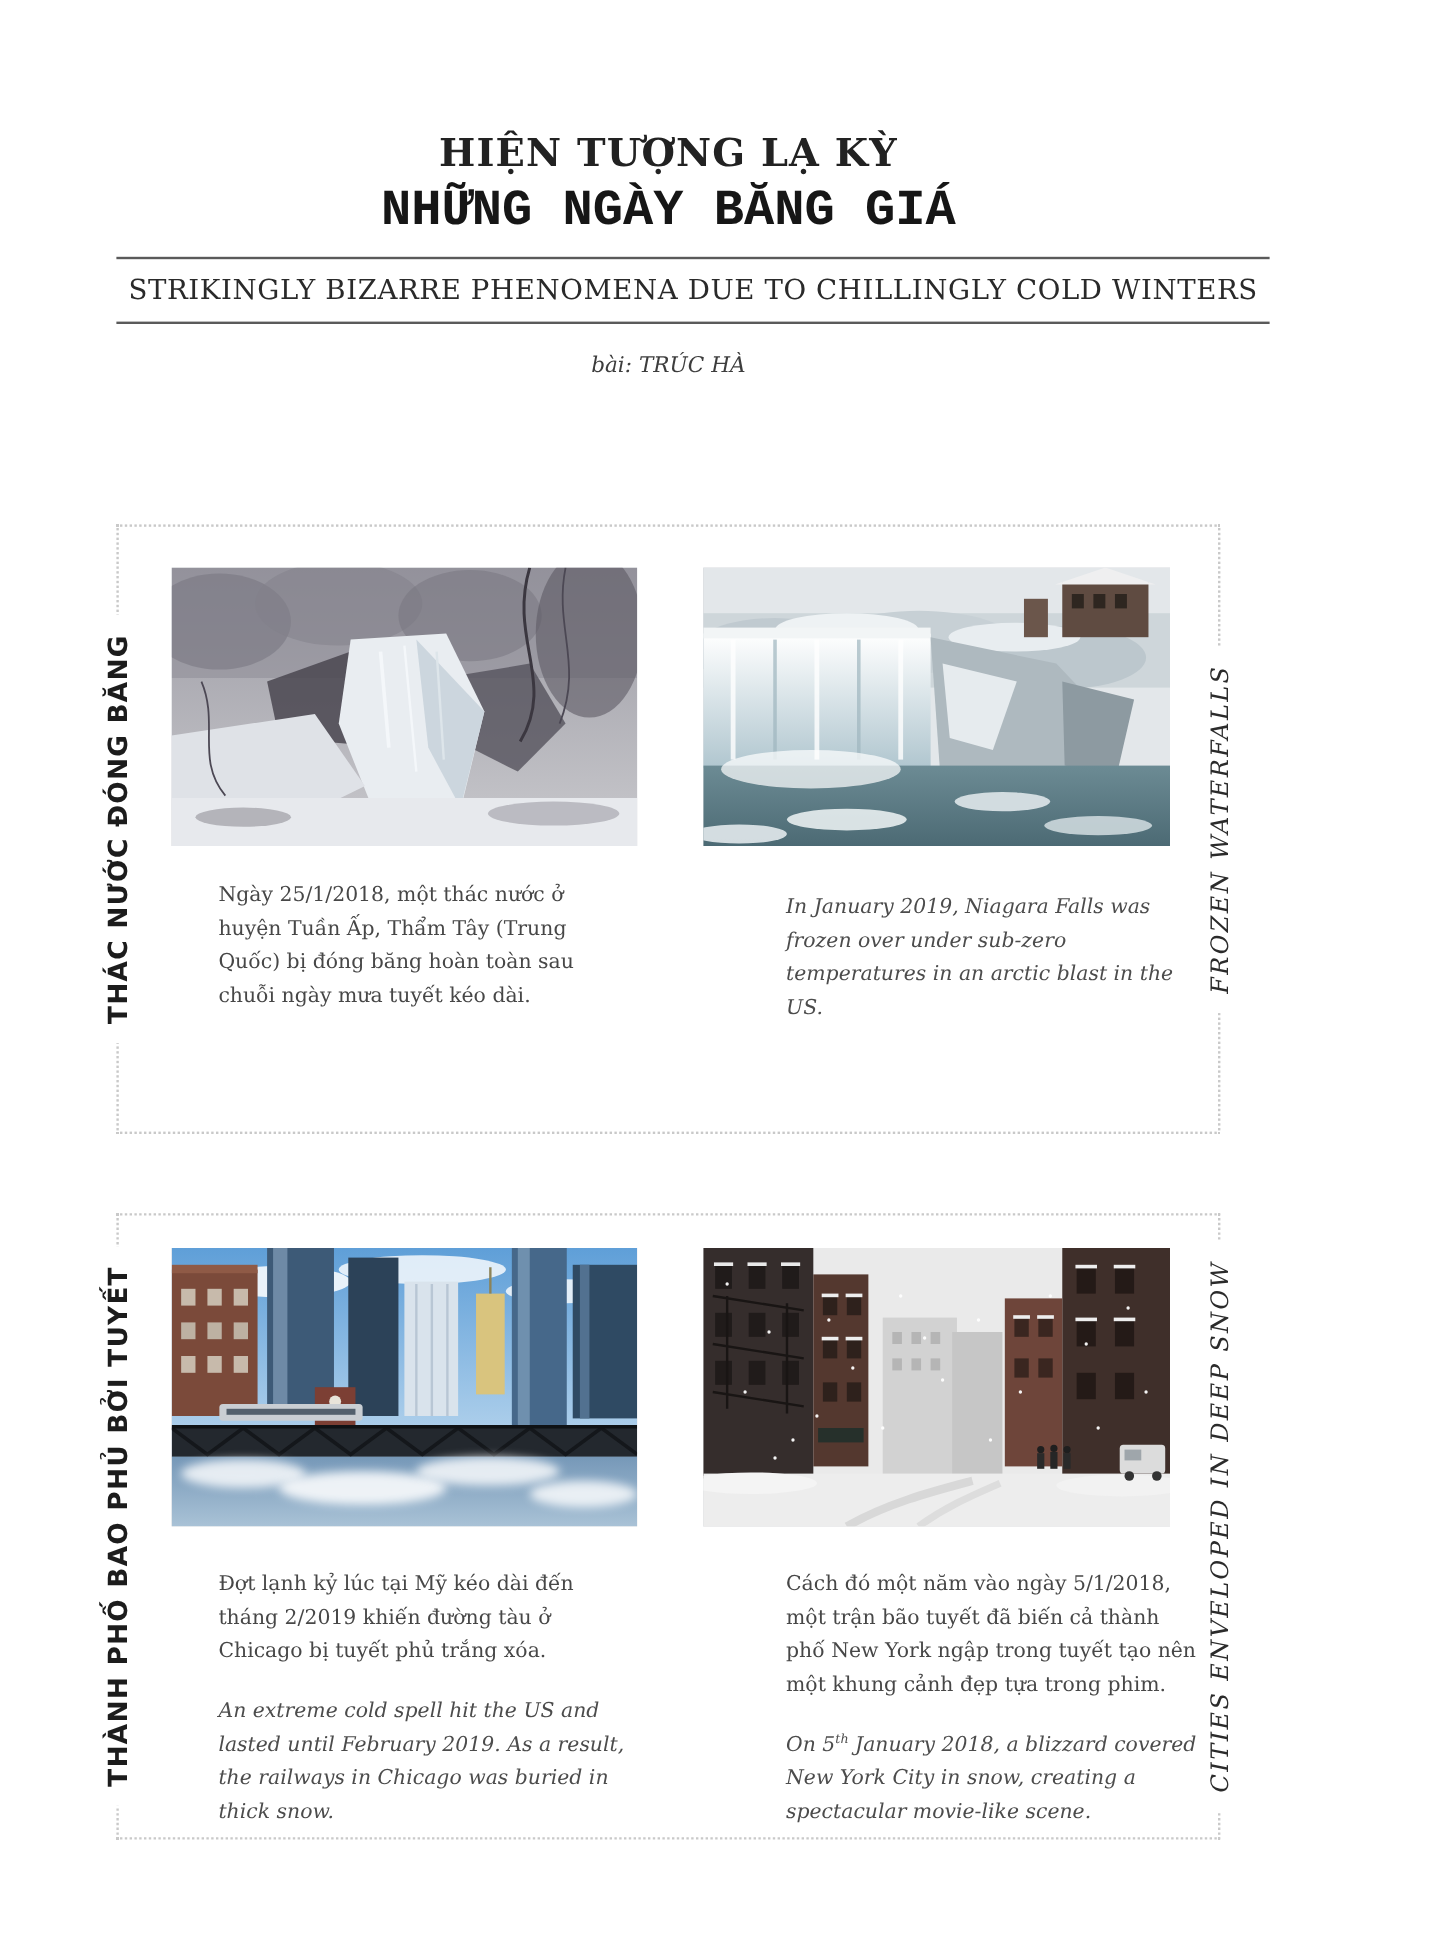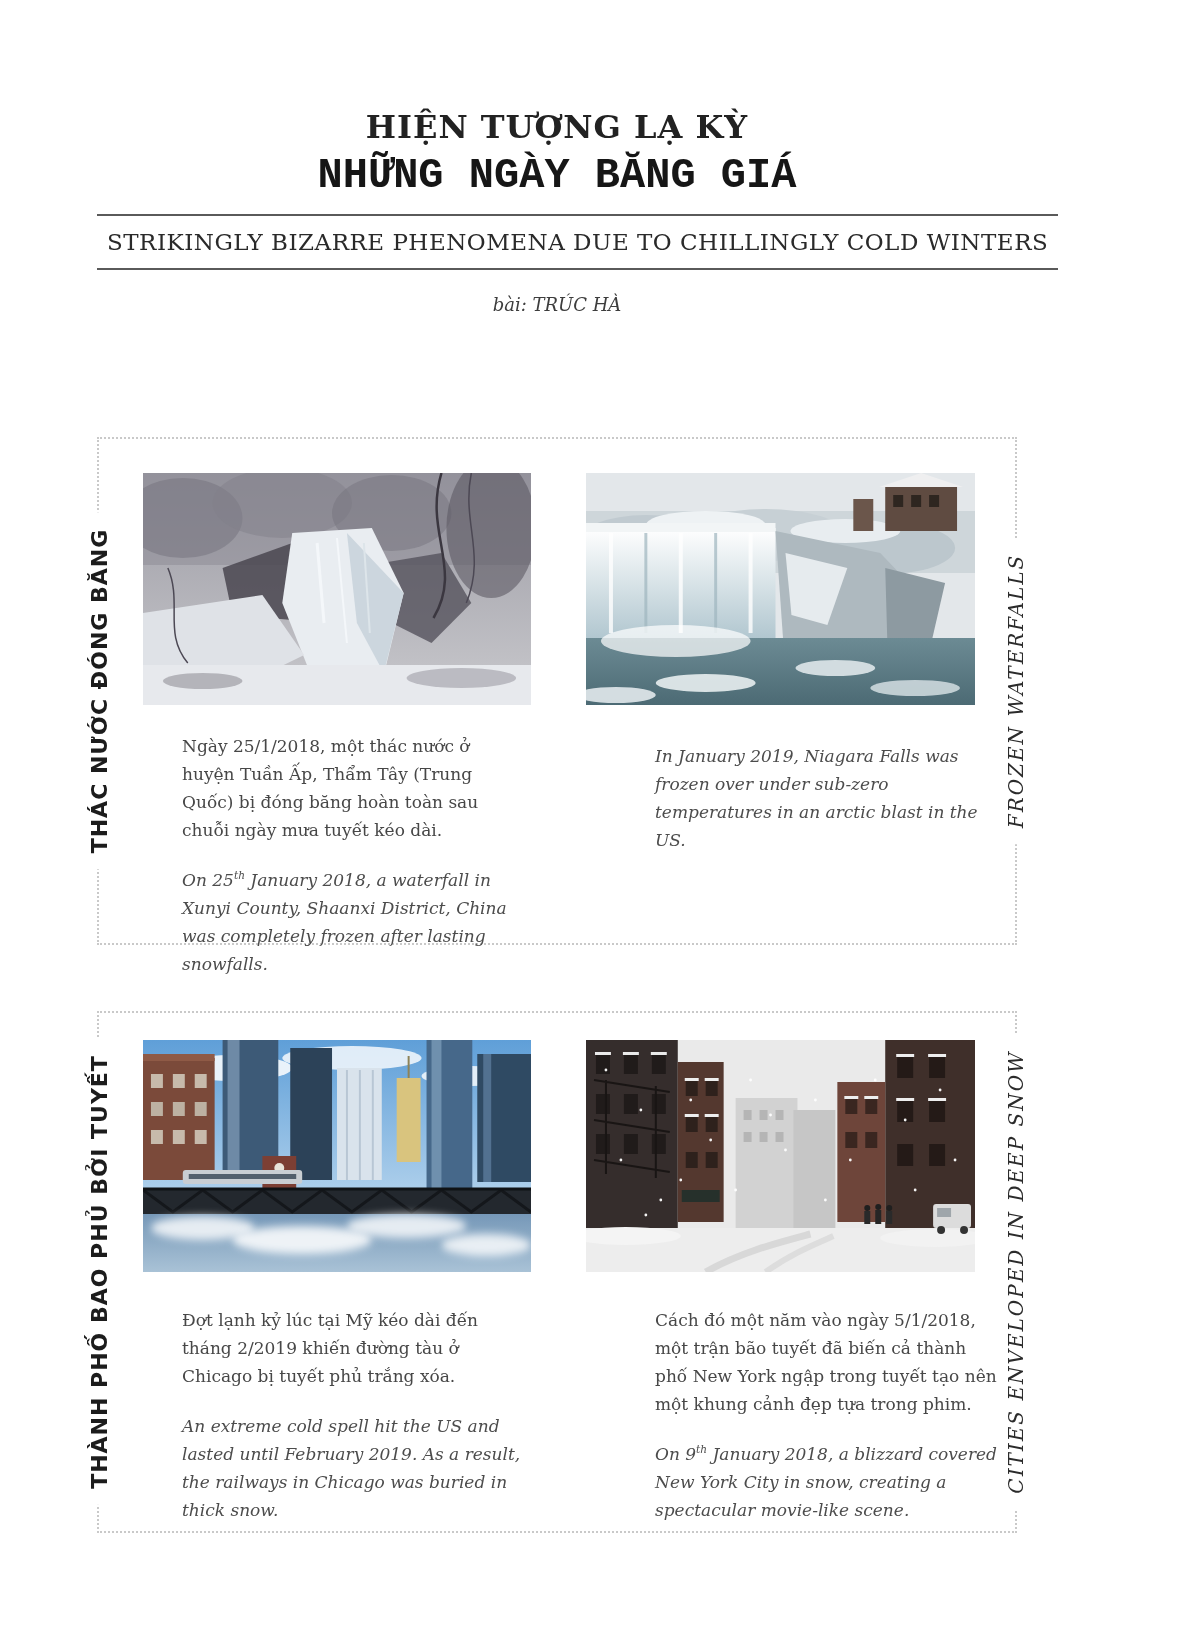--- a/index.html
+++ b/index.html
@@ -136,7 +136,6 @@
 
     <div class="caption caption-left">
       <p class="vi">Ngày 25/1/2018, một thác nước ở huyện Tuần Ấp, Thẩm Tây (Trung Quốc) bị đóng băng hoàn toàn sau chuỗi ngày mưa tuyết kéo dài.</p>
-      <p class="en"><span>On 25</span><sup>th</sup><span> January 2018, a waterfall in Xunyi County, Shaanxi District, China was completely frozen after lasting snowfalls.</span></p>
     </div>
 
     <div class="caption caption-right">

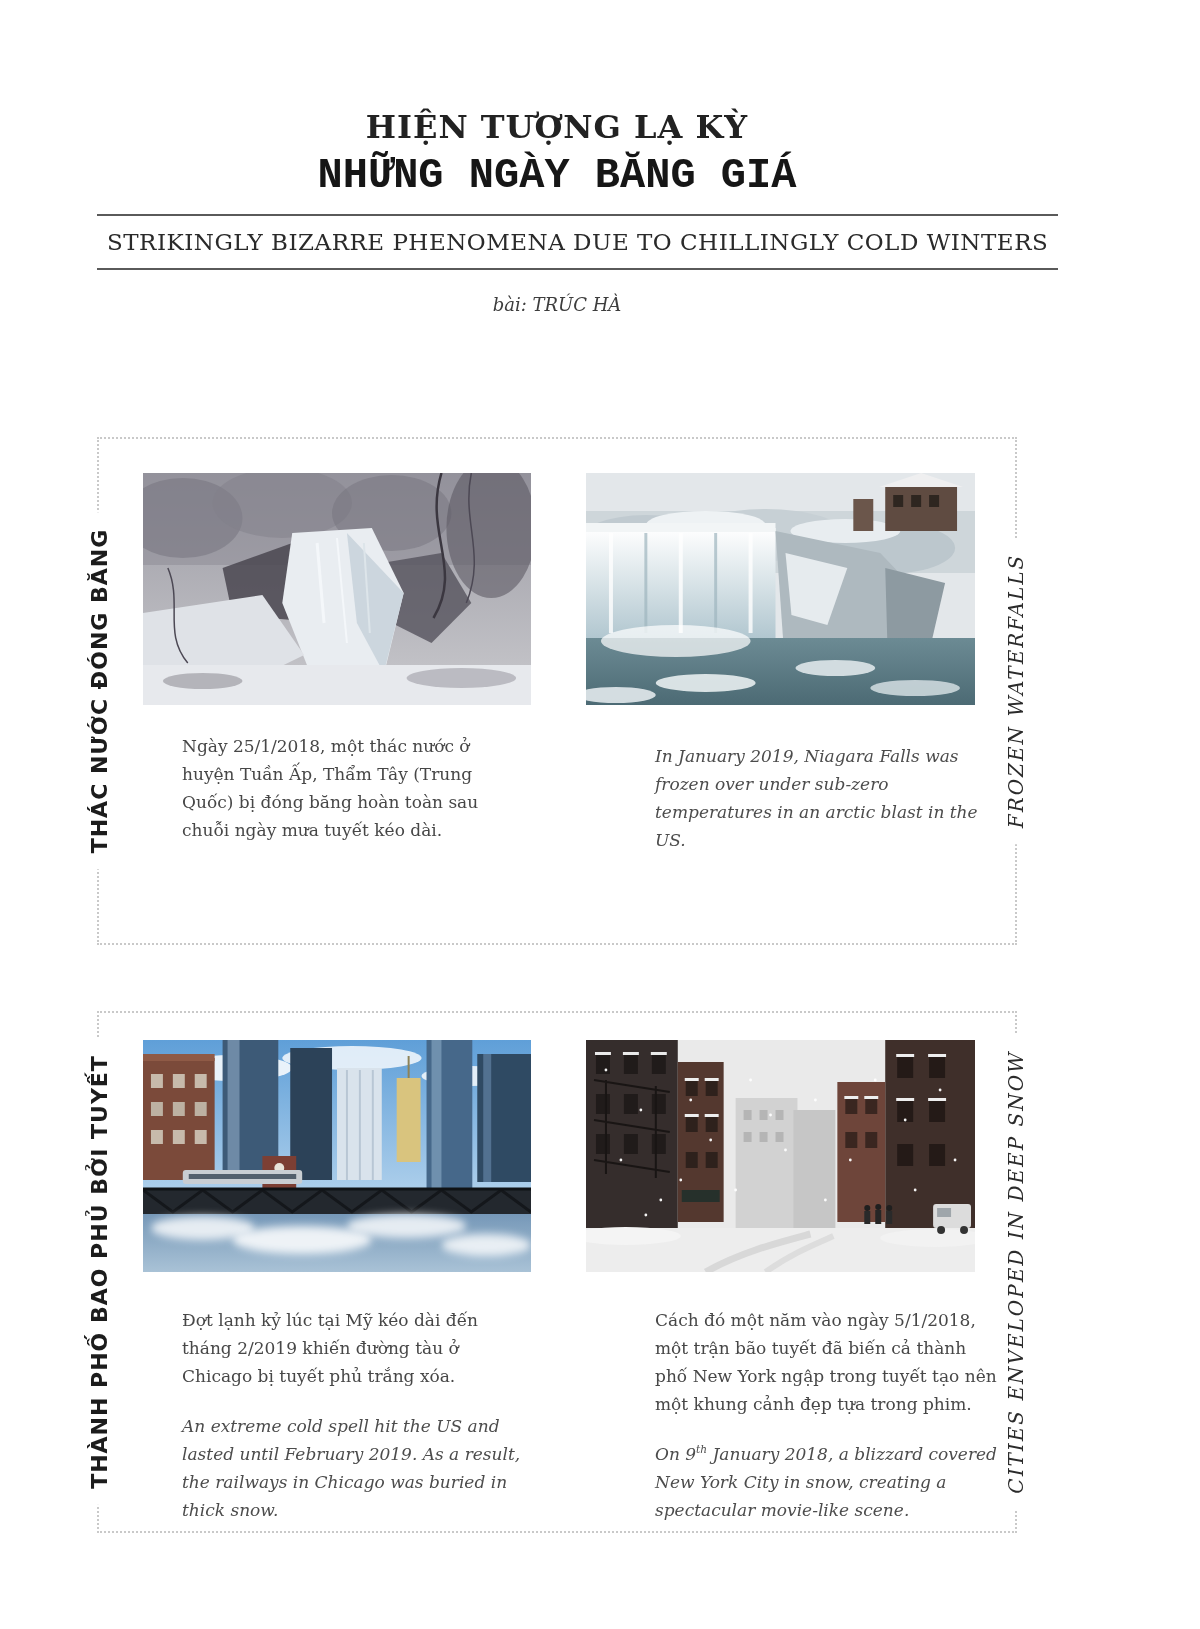--- a/index.html
+++ b/index.html
@@ -308,7 +308,7 @@
 
     <div class="caption caption-right">
       <p class="vi">Cách đó một năm vào ngày 5/1/2018, một trận bão tuyết đã biến cả thành phố New York ngập trong tuyết tạo nên một khung cảnh đẹp tựa trong phim.</p>
-      <p class="en"><span>On 9</span><sup>th</sup><span> January 2018, a blizzard covered New York City in snow, creating a spectacular movie-like scene.</span></p>
+      <p class="en"><span>On 5</span><sup>th</sup><span> January 2018, a blizzard covered New York City in snow, creating a spectacular movie-like scene.</span></p>
     </div>
   </div>
 

